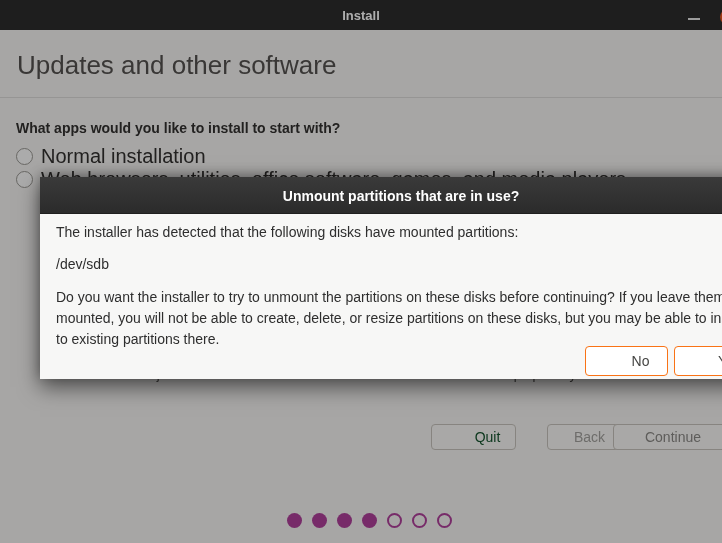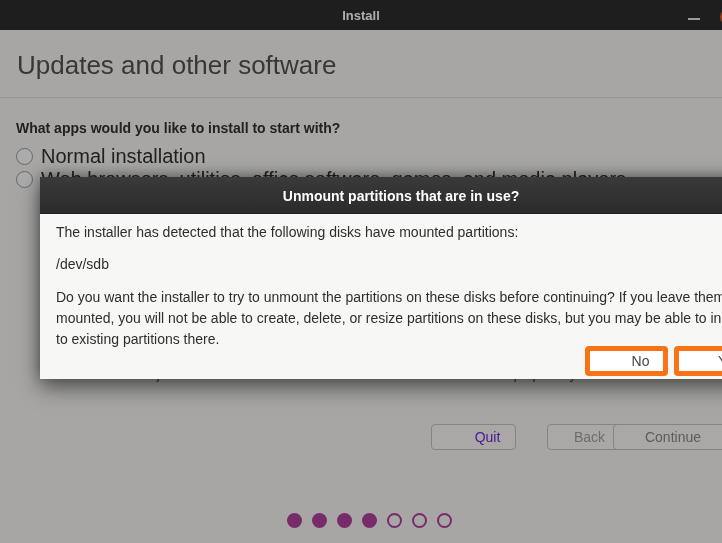--- a/index.html
+++ b/index.html
@@ -117,7 +117,7 @@
   }
   .dlg-btn{
     position:absolute; top:169px; width:83px; height:30px;
-    background:#ffffff; border:5px solid #f97316; border-radius:4px;
+    background:#ffffff; border:1px solid #f97316; border-radius:4px;
     display:flex; align-items:center; justify-content:center;
     font-size:14px; color:#454543;padding-left:28px;
   }

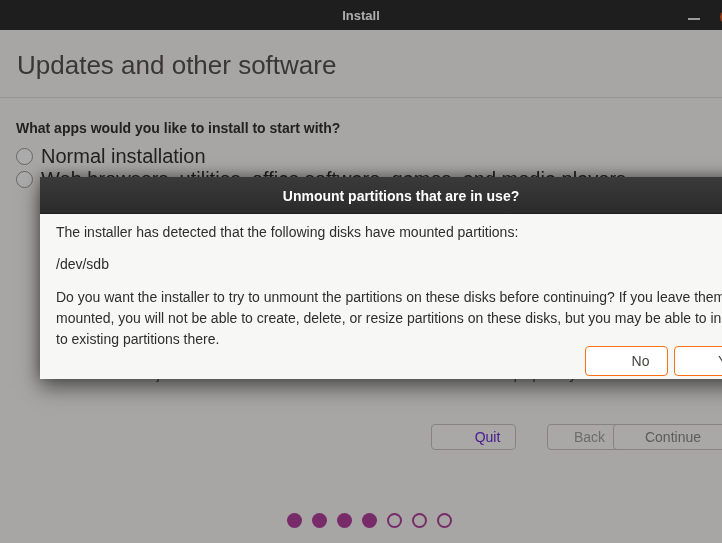--- a/index.html
+++ b/index.html
@@ -63,7 +63,7 @@
     background:#f9f8f6; border:1px solid #c8c3bd; border-radius:4px;
     font-size:14px;
   }
-  .btn-quit{ left:431px; width:85px; color:#6d28d9;padding-left:28px; }
+  .btn-quit{ left:431px; width:85px; color:#14532d;padding-left:28px; }
   .btn-back{ left:547px; width:85px; color:#a3a19e; }
   .btn-continue{ left:613px; width:120px; color:#8b8986; }
 

